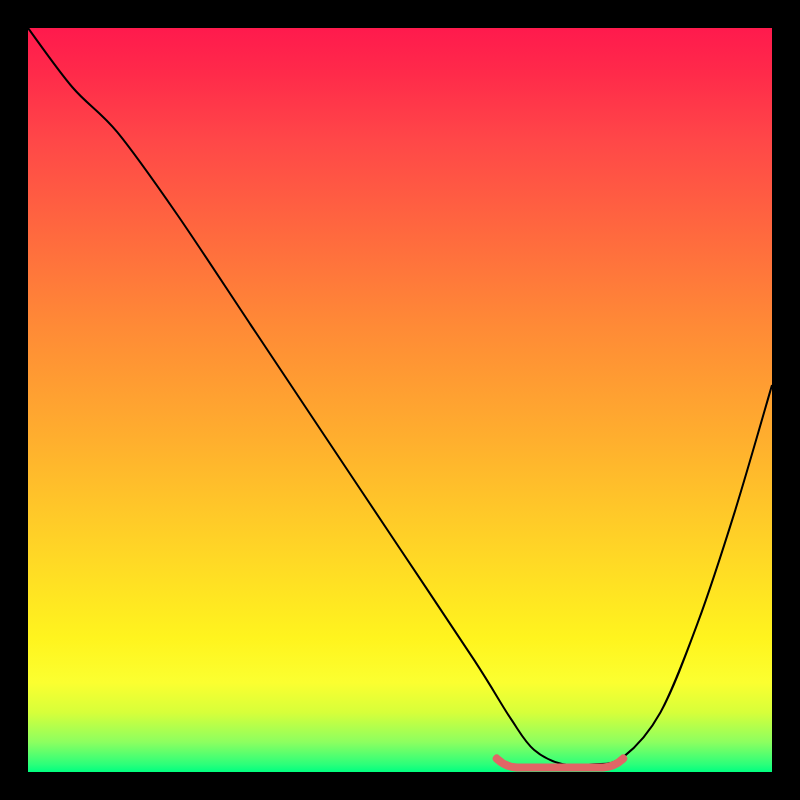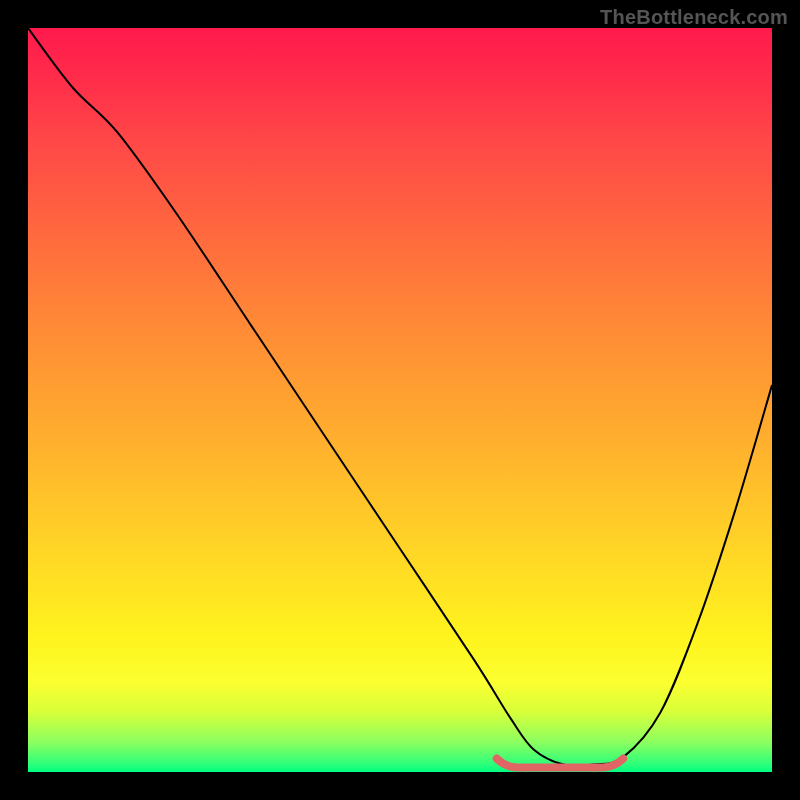--- a/index.html
+++ b/index.html
@@ -50,7 +50,6 @@
 </head>
 <body>
 <div class="container">
-  <div class="watermark">TheBottleneck.com</div>
   <div class="plot-area">
     <div class="gradient-bg"></div>
     <svg class="curve" viewBox="0 0 744 744" preserveAspectRatio="none">

